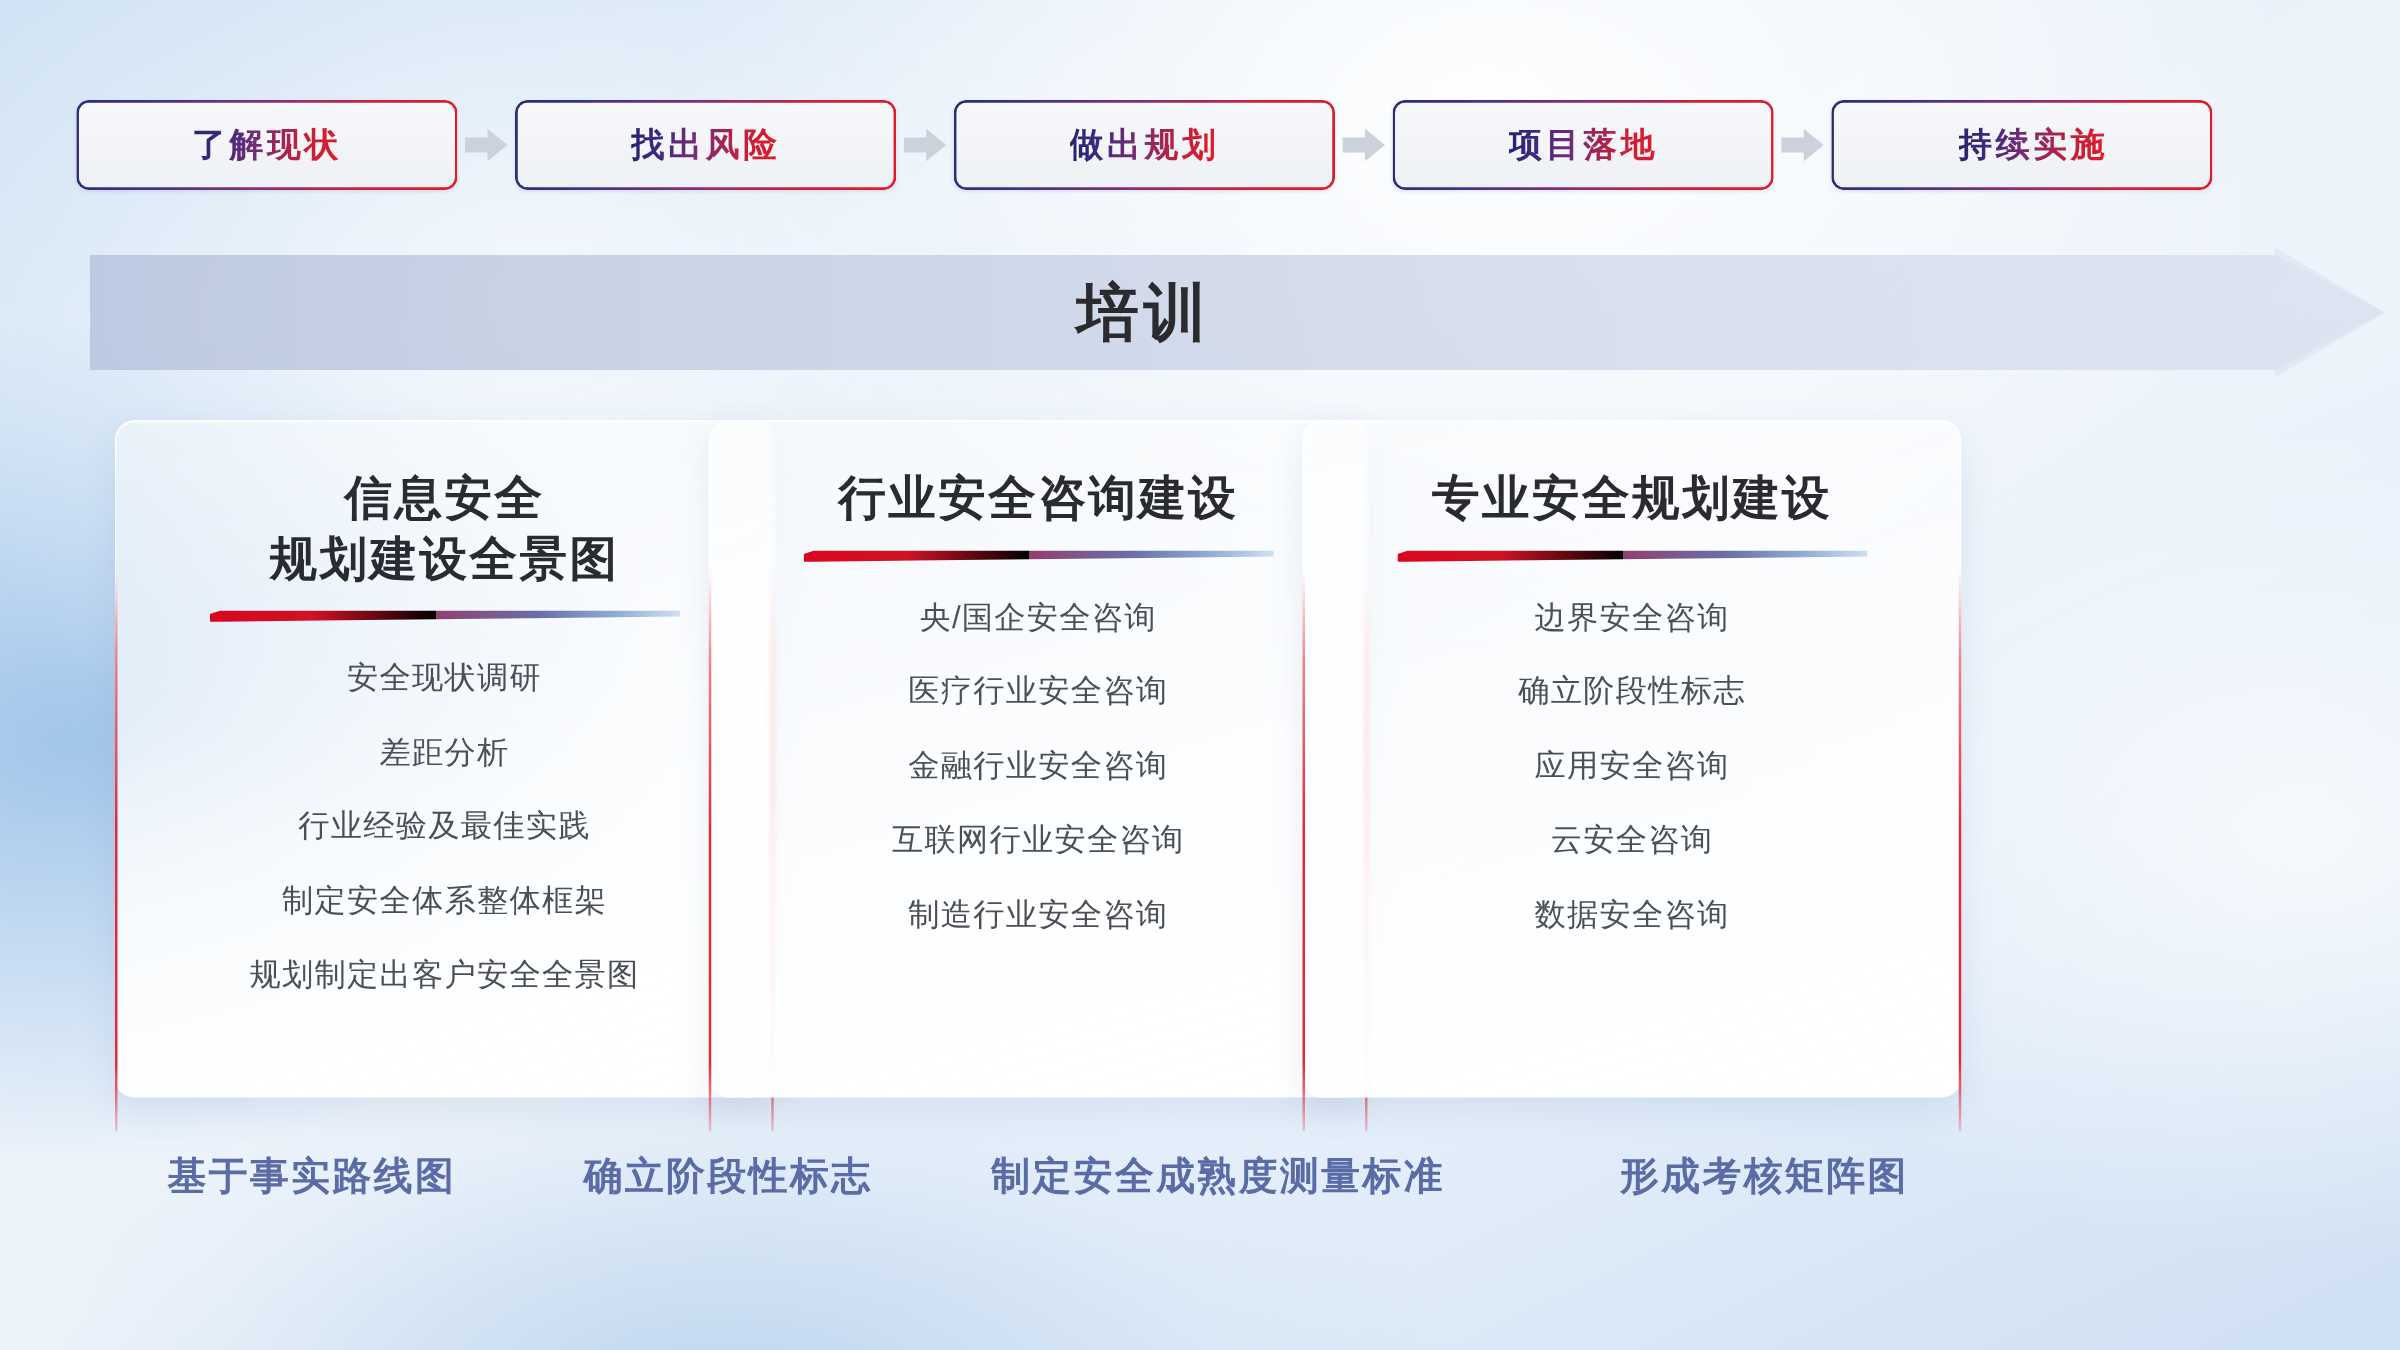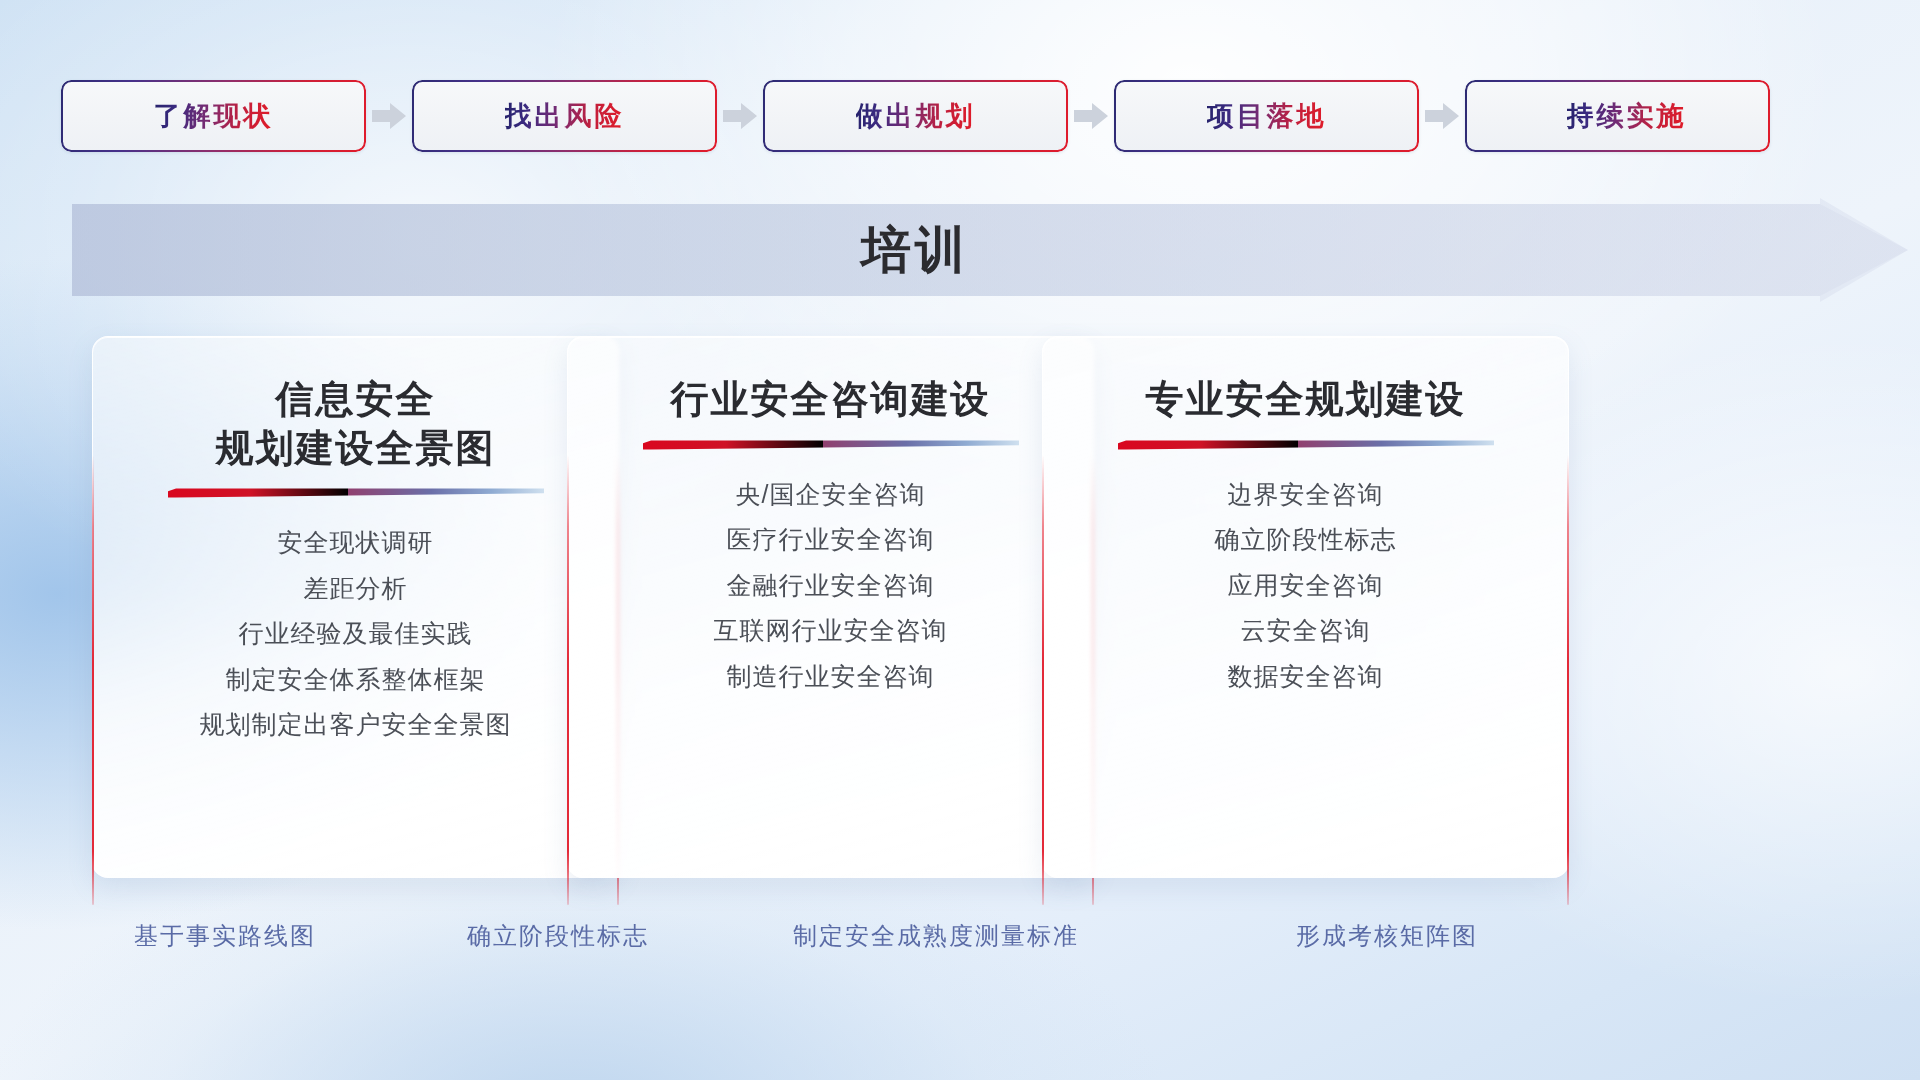--- a/index.html
+++ b/index.html
@@ -103,7 +103,7 @@
   }
   .divider svg{display:block;}
   .card-list{
-    margin-top:22px;display:flex;flex-direction:column;align-items:center;gap:4px;
+    margin-top:22px;display:flex;flex-direction:column;align-items:center;gap:18px;
   }
   .card-list .li{
     font-size:25px;color:#4b4f57;letter-spacing:1px;line-height:1.66;white-space:nowrap;

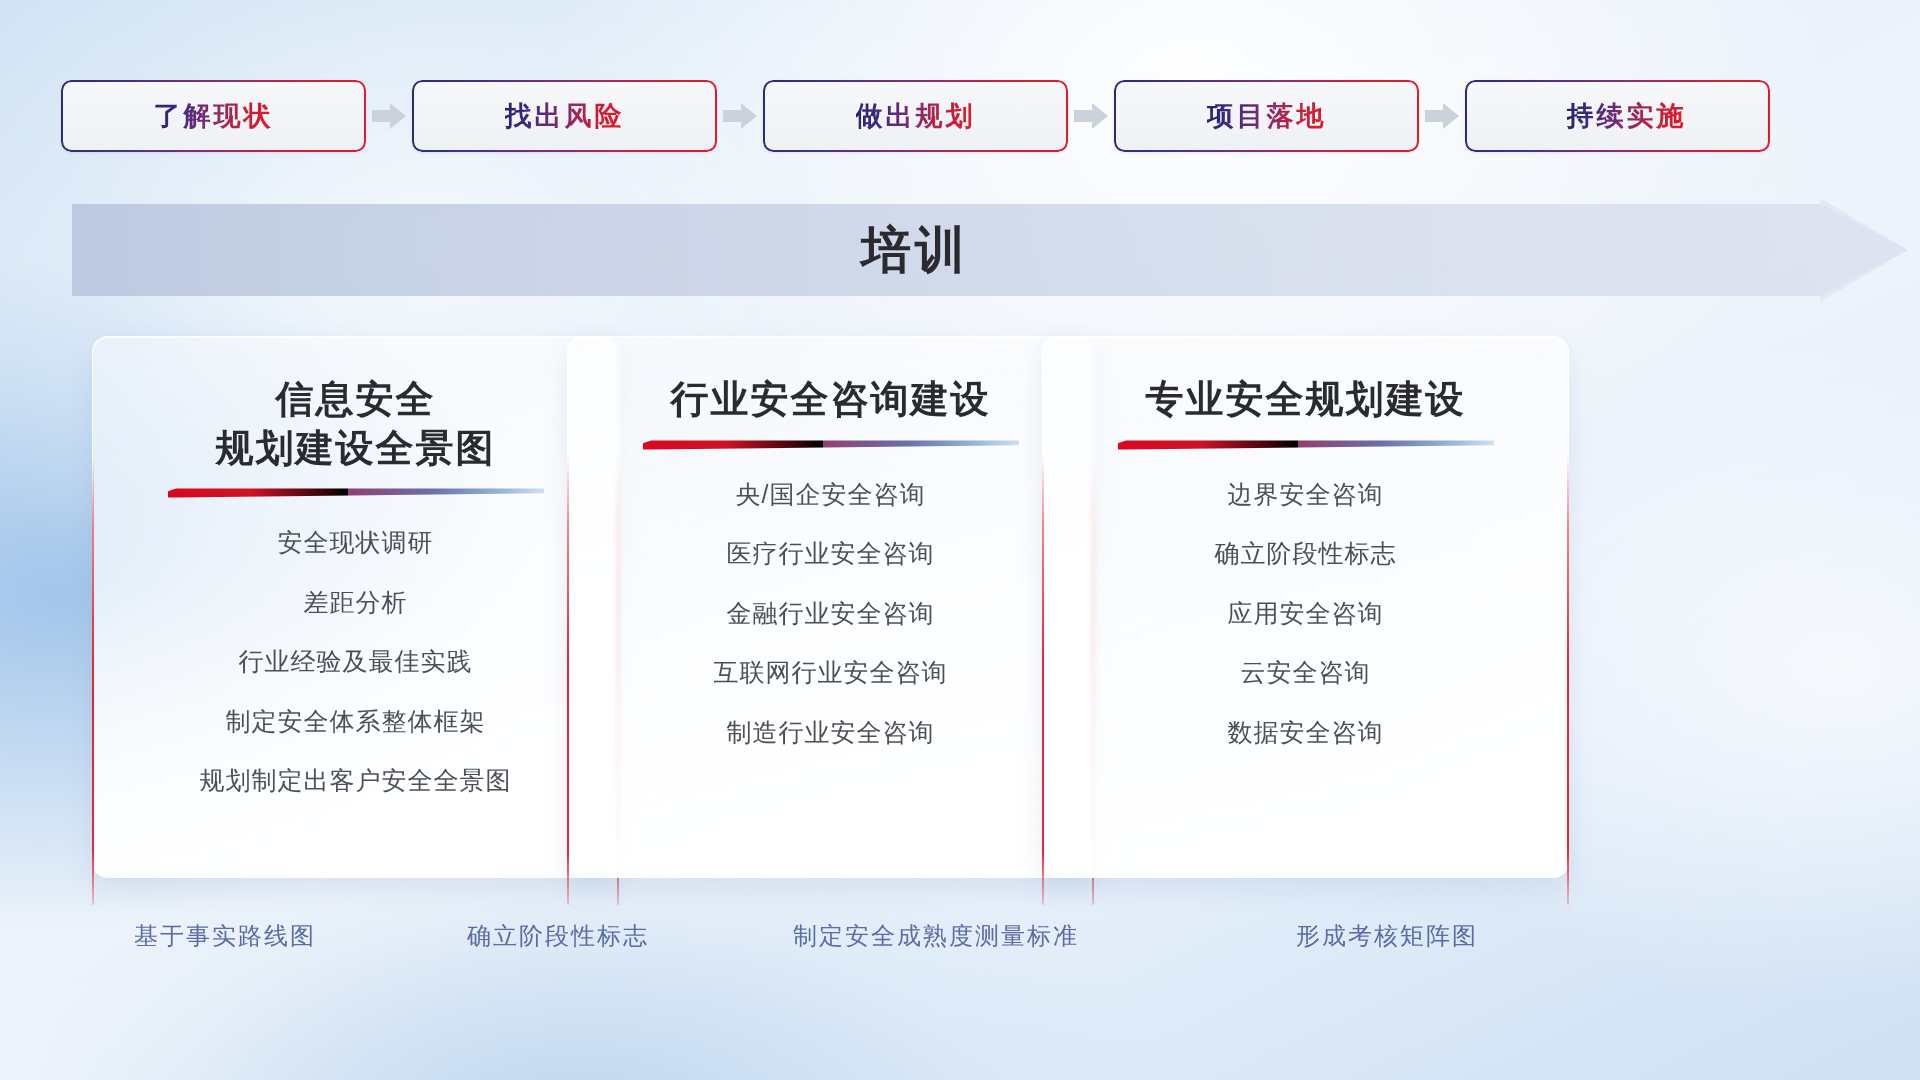--- a/index.html
+++ b/index.html
@@ -113,7 +113,7 @@
   .footnotes{position:absolute;left:0;top:920px;width:1920px;height:44px;}
   .fn{
     position:absolute;top:0;
-    font-size:24px;font-weight:400;color:#5a6ba6;letter-spacing:2px;white-space:nowrap;
+    font-size:31px;font-weight:700;color:#5a6ba6;letter-spacing:2px;white-space:nowrap;
   }
 </style>
 </head>

